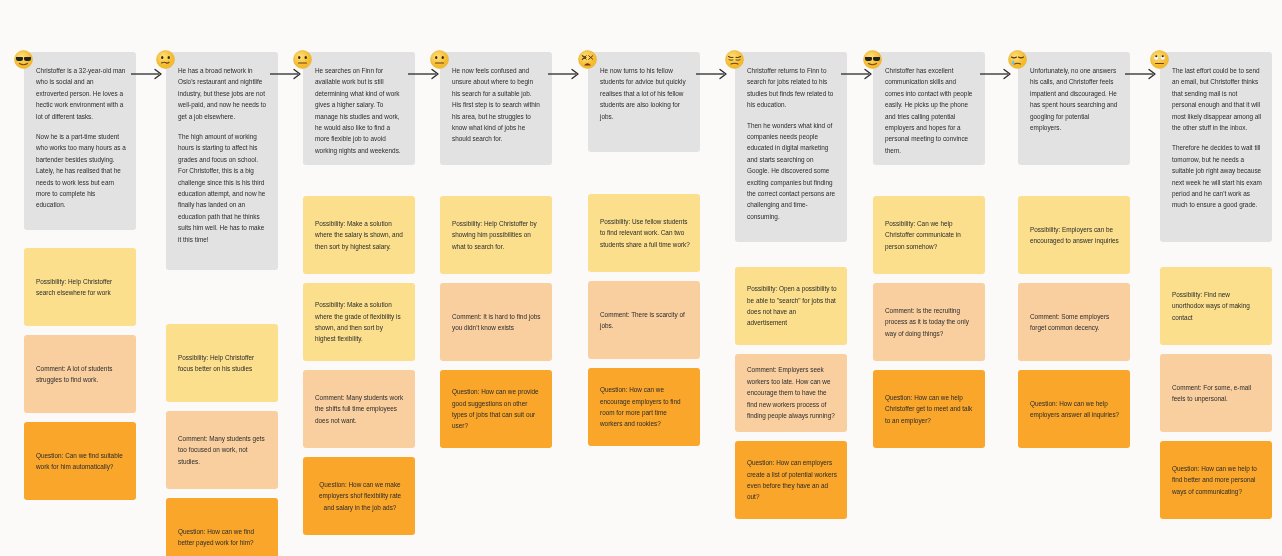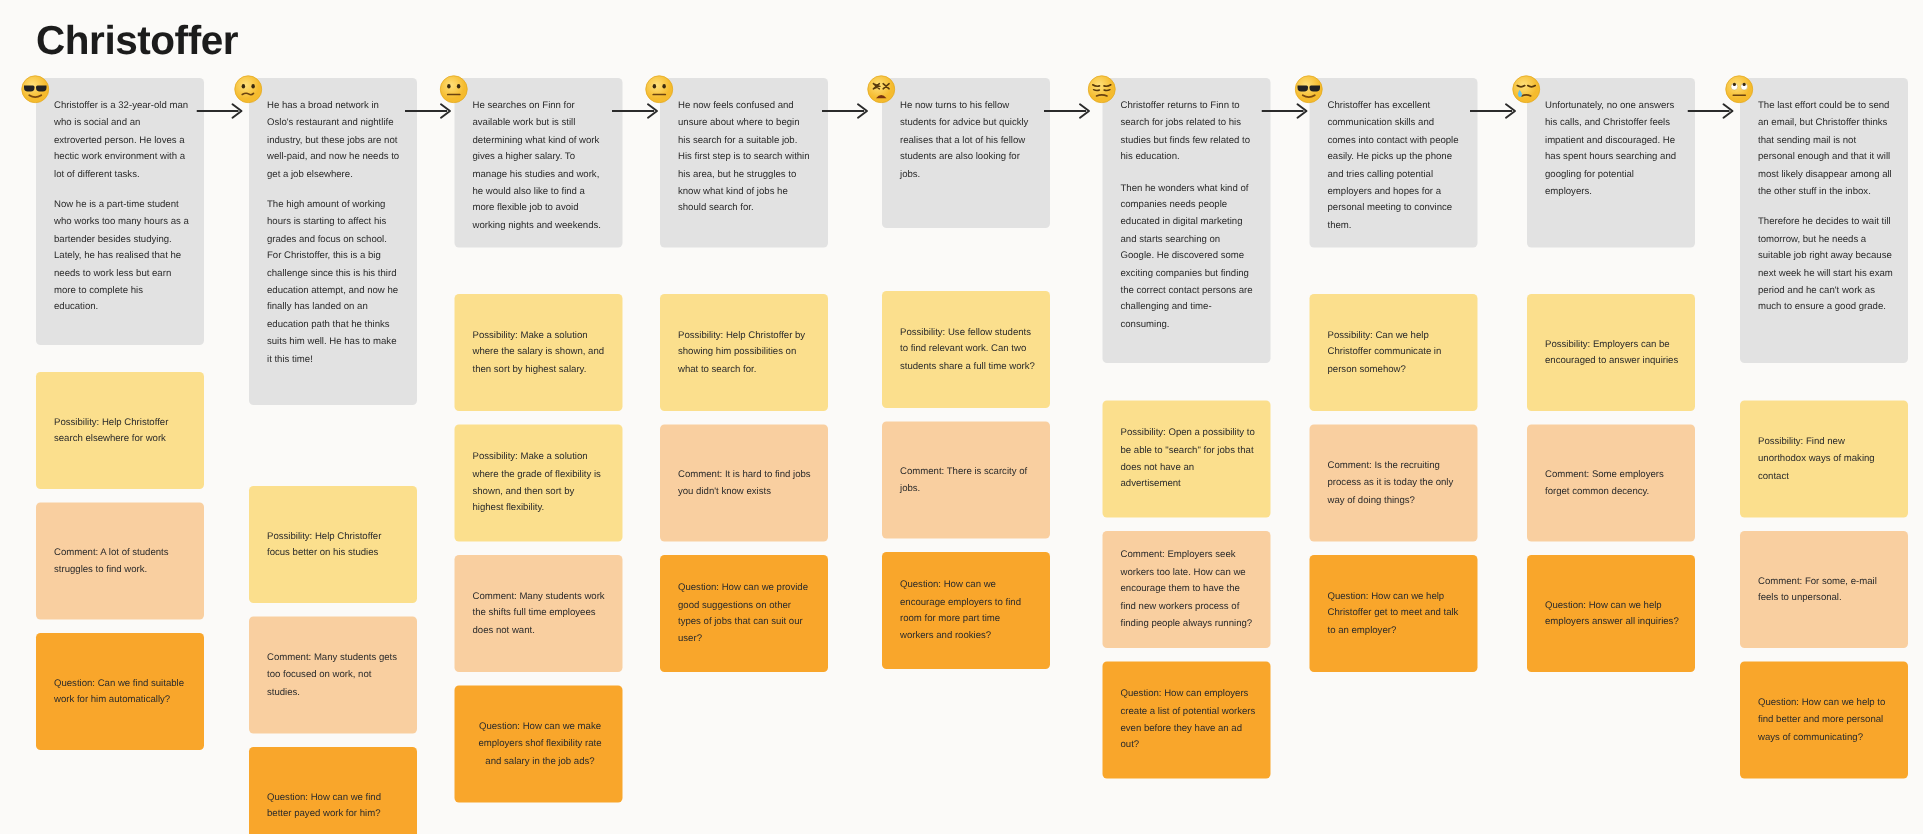--- a/index.html
+++ b/index.html
@@ -88,7 +88,6 @@
 <body>
 
 <div id="board">
-  <div class="page-title">Christoffer</div>
   <div class="columns">
       <div class="column" style="left: 24px;">
         <div class="emoji">

